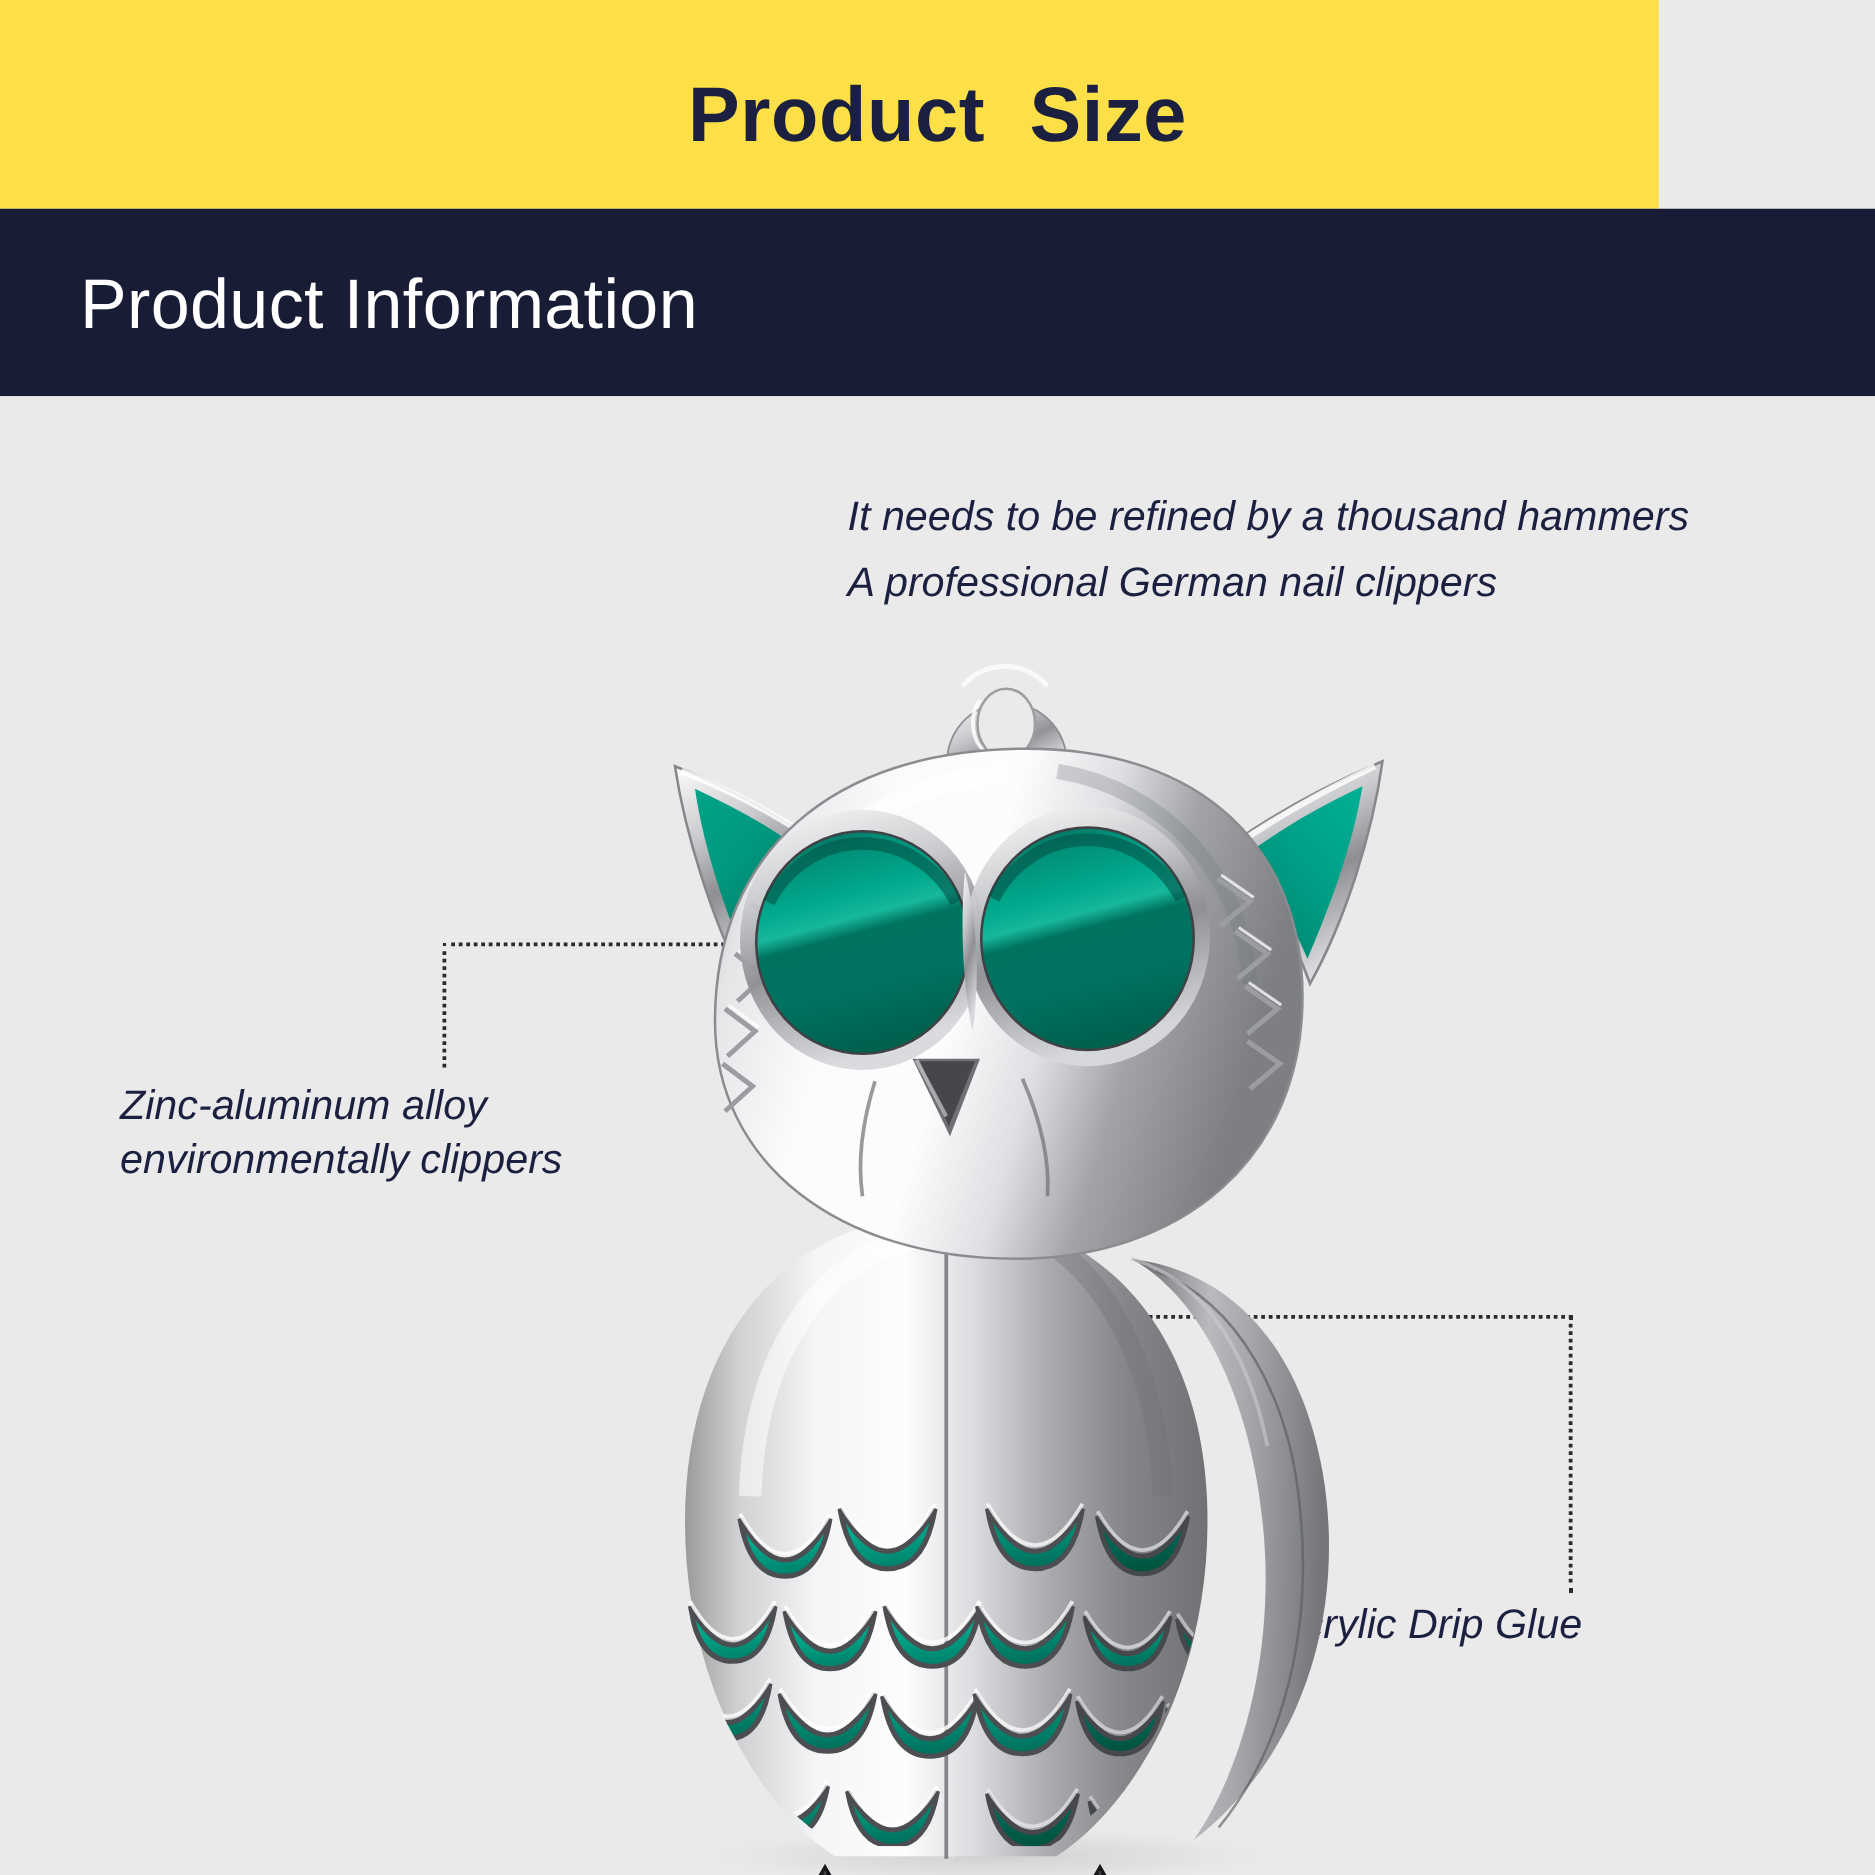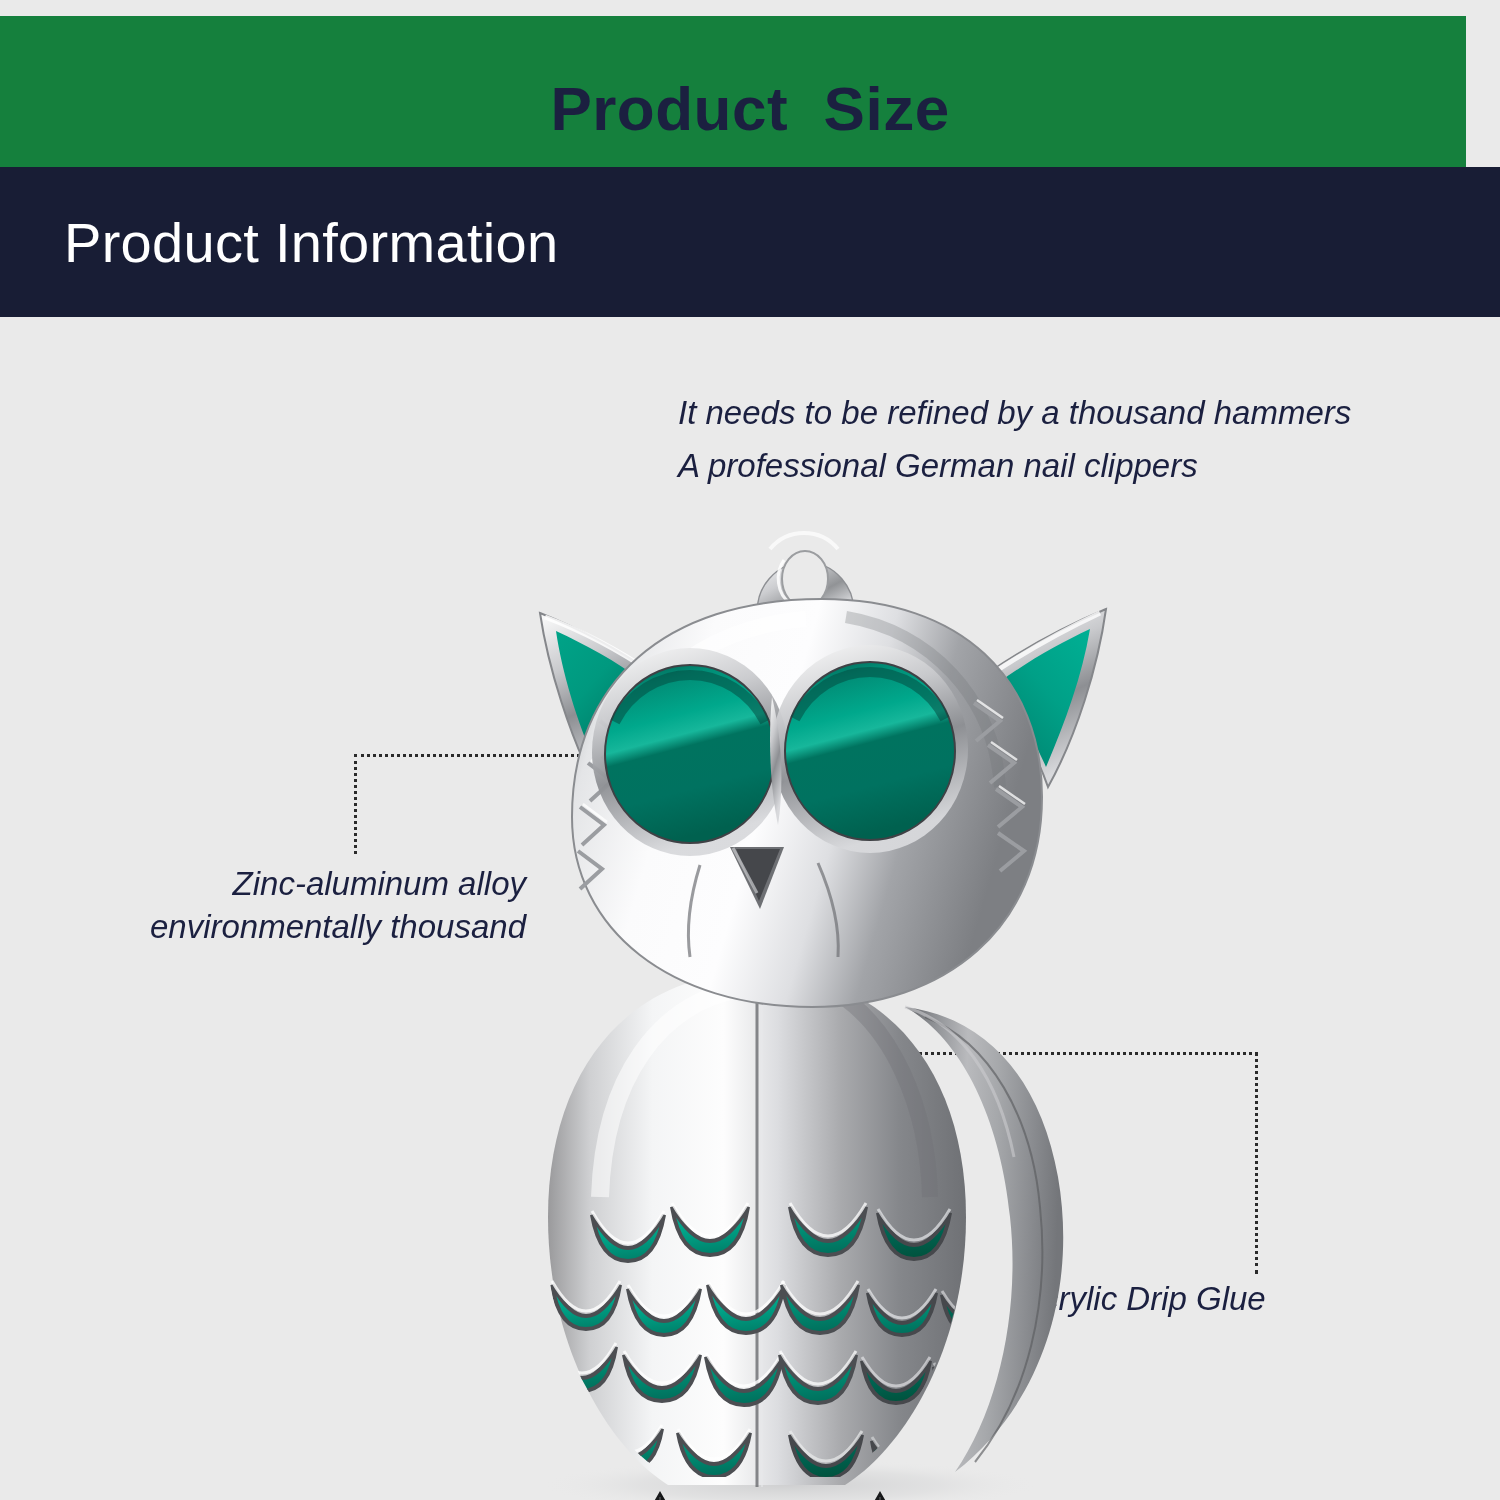--- a/index.html
+++ b/index.html
@@ -18,9 +18,9 @@
   
   .title-zone {
     position: absolute;
-    left: 0; top: 16px;
-    width: 1466px; height: 167px;
-    background: #15803d;
+    left: 0; top: 0;
+    width: 1327px; height: 167px;
+    background: #fde047;
   }
   .page-title {
     position: absolute;

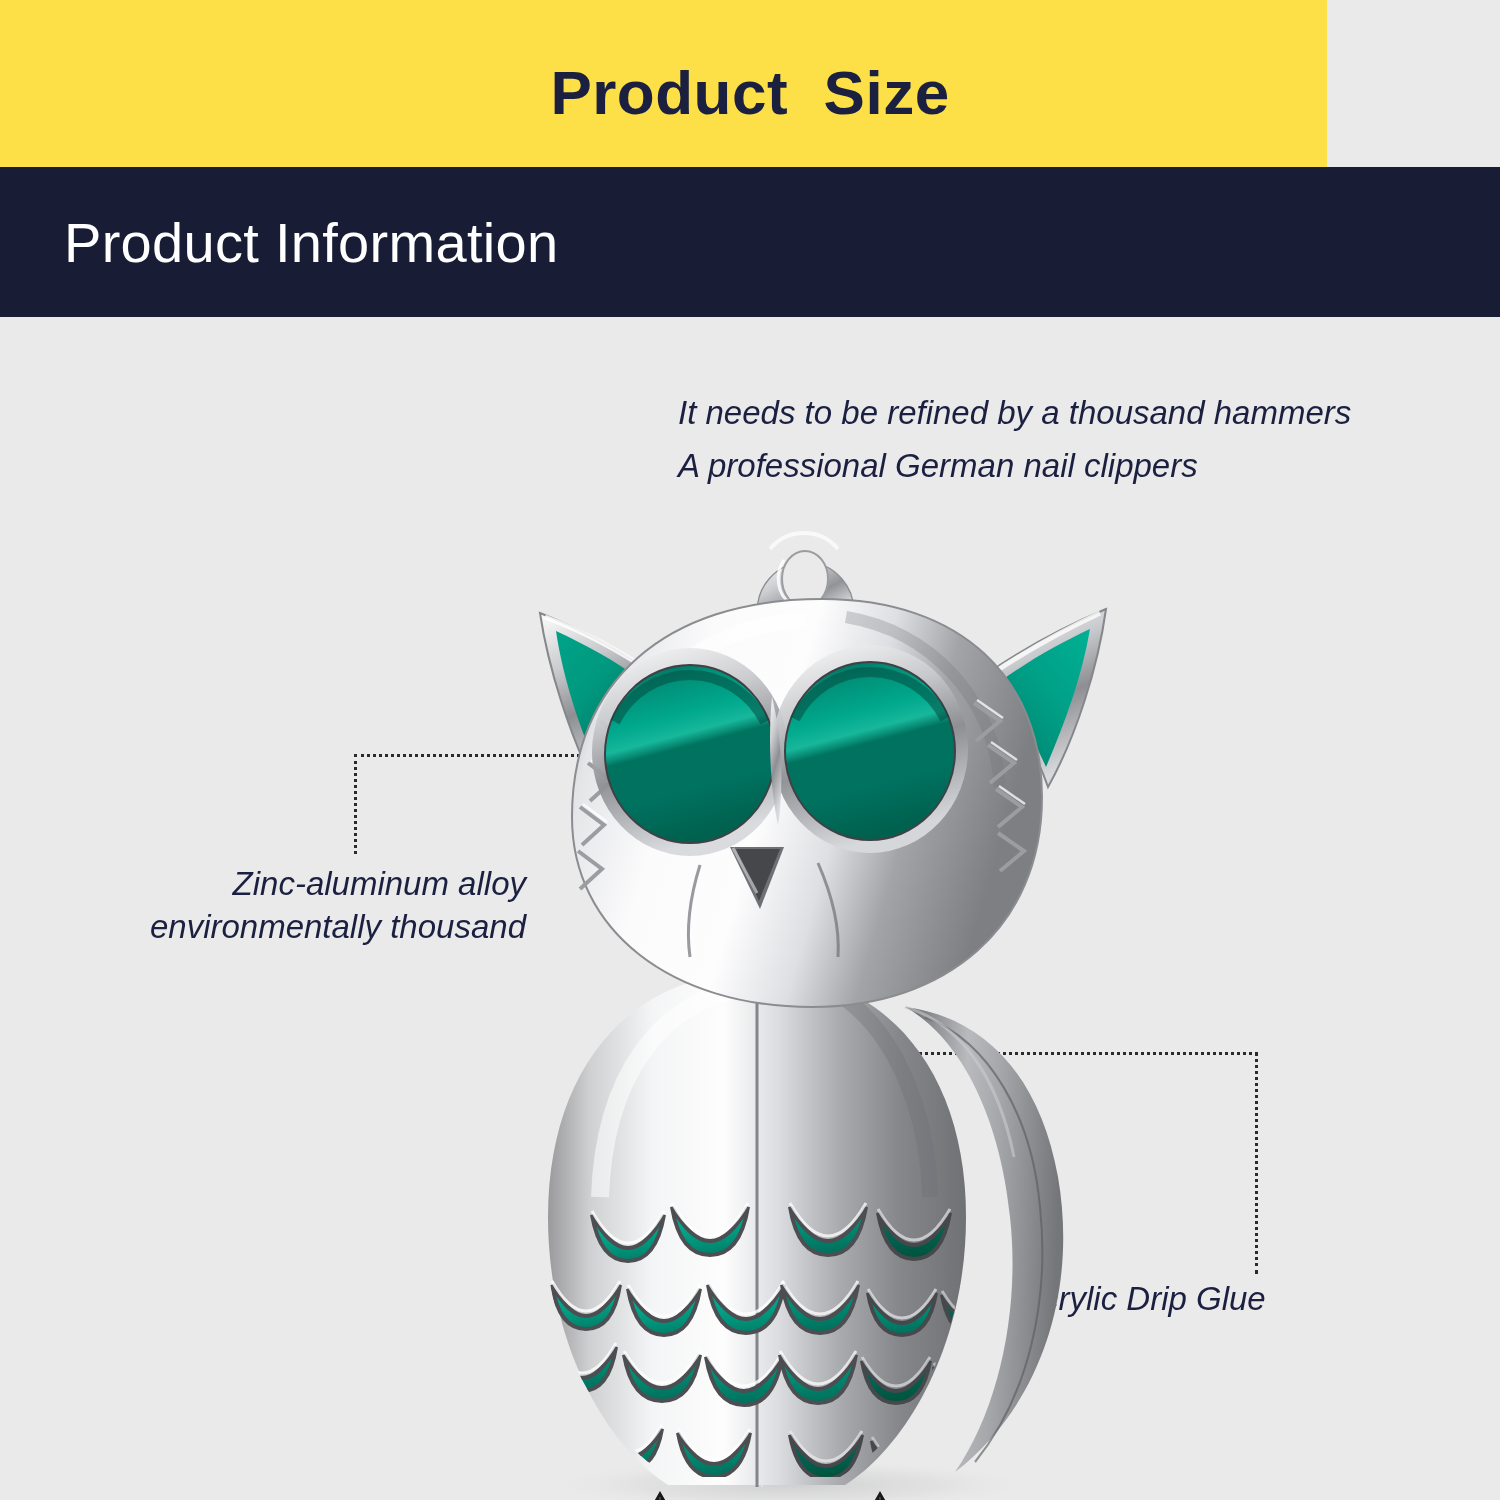--- a/index.html
+++ b/index.html
@@ -76,7 +76,7 @@
     position: absolute;
     left: 96px; top: 545px;
     width: 430px;
-    text-align: right;
+    text-align: left;
     color: #1b2040;
     font-size: 33px;
     font-style: italic;

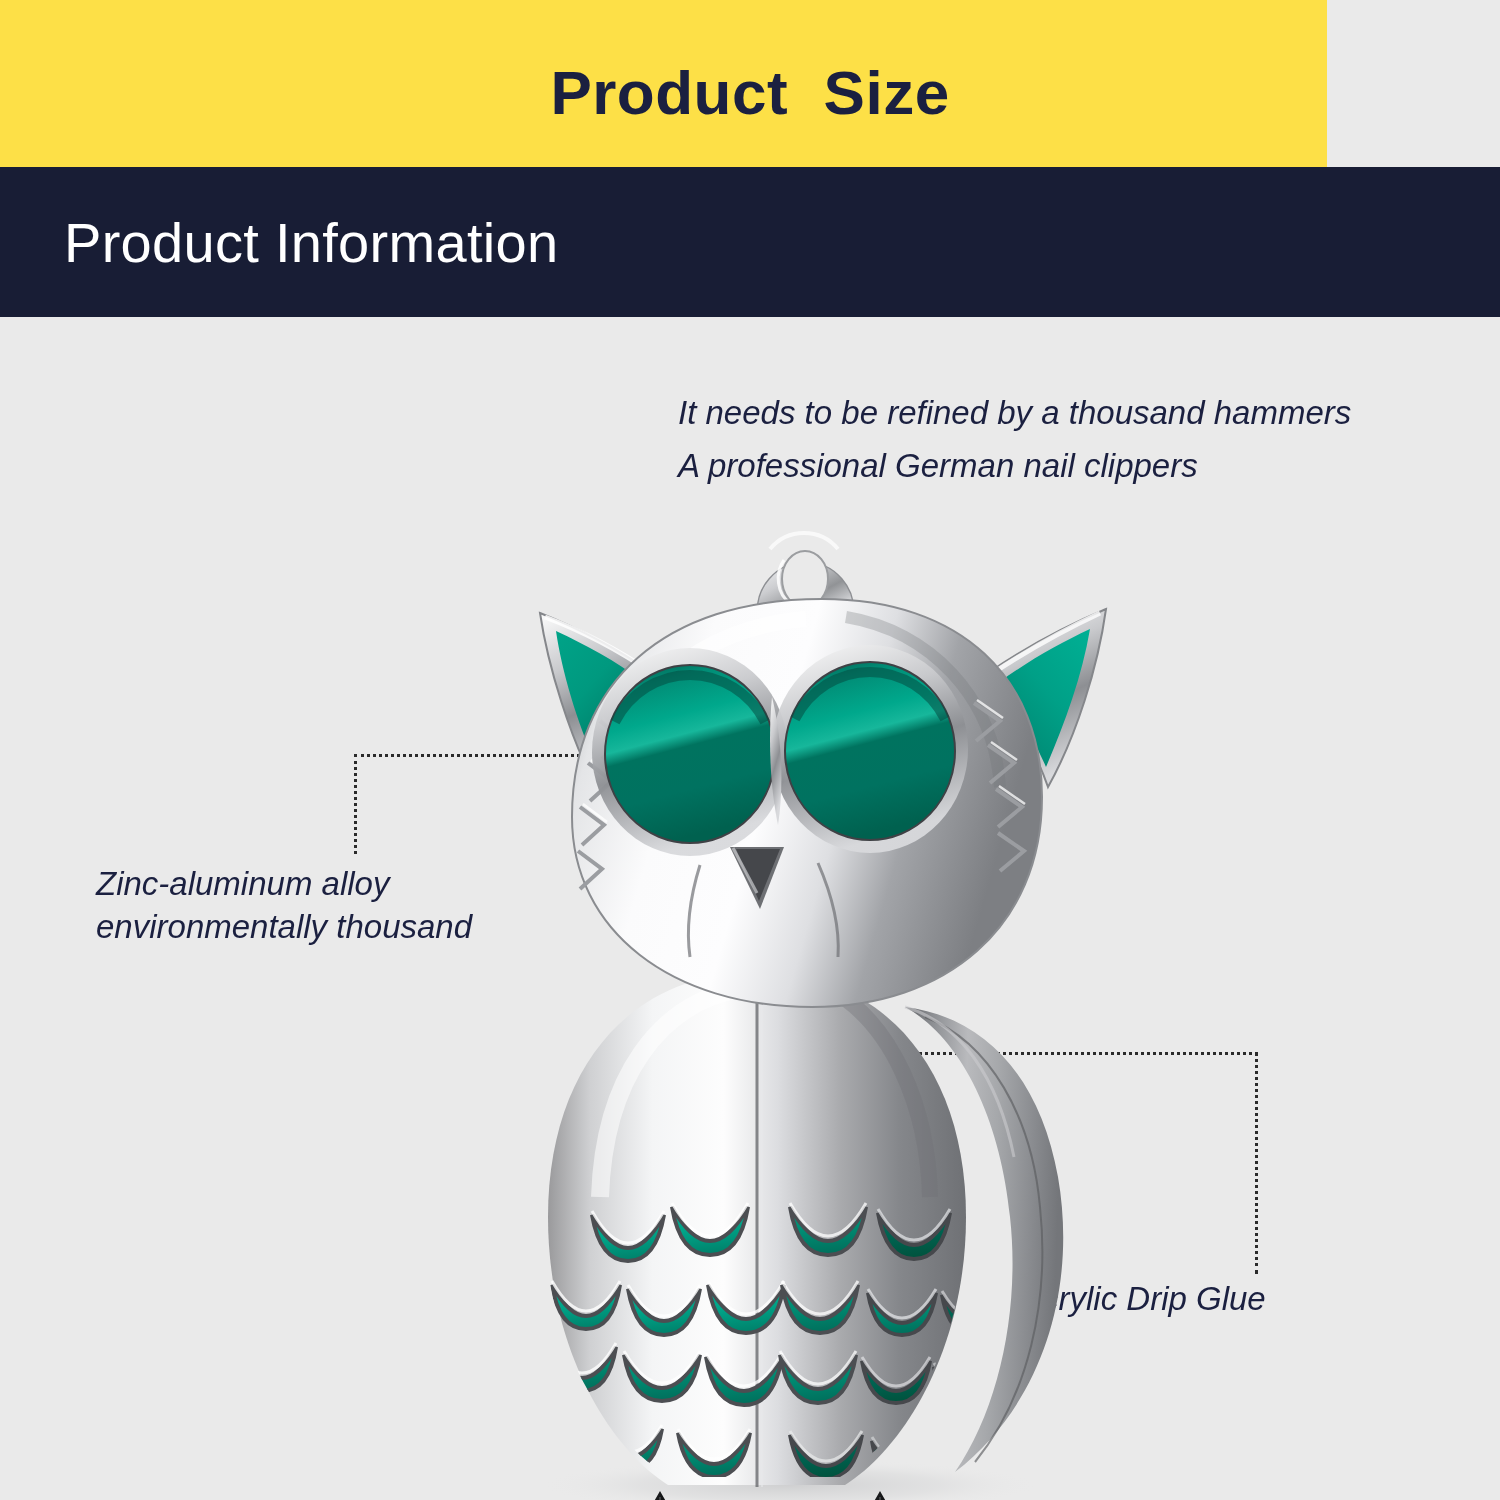--- a/index.html
+++ b/index.html
@@ -143,7 +143,7 @@
 
   <div class="callout-left">
     <div>Zinc-aluminum alloy</div>
-    <div>environmentally thousand</div>
+    <div>environmentally clippers</div>
   </div>
 
   <div class="callout-right">

